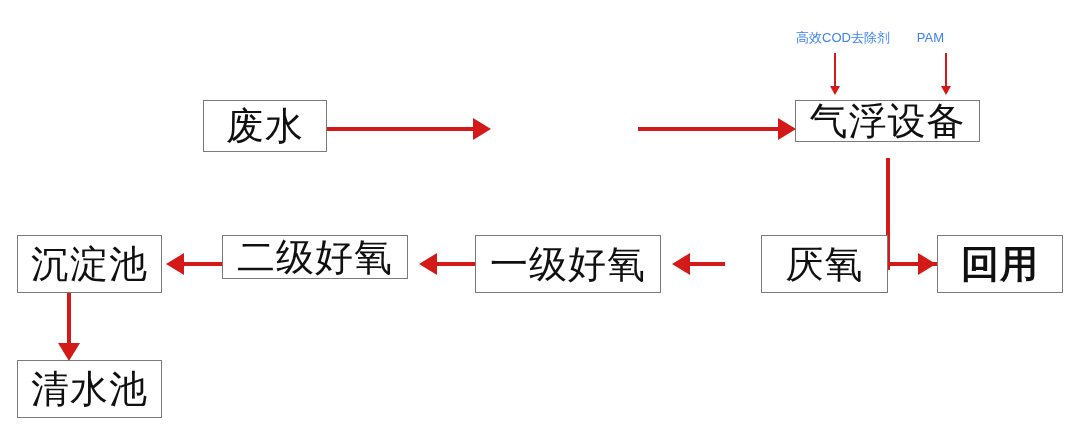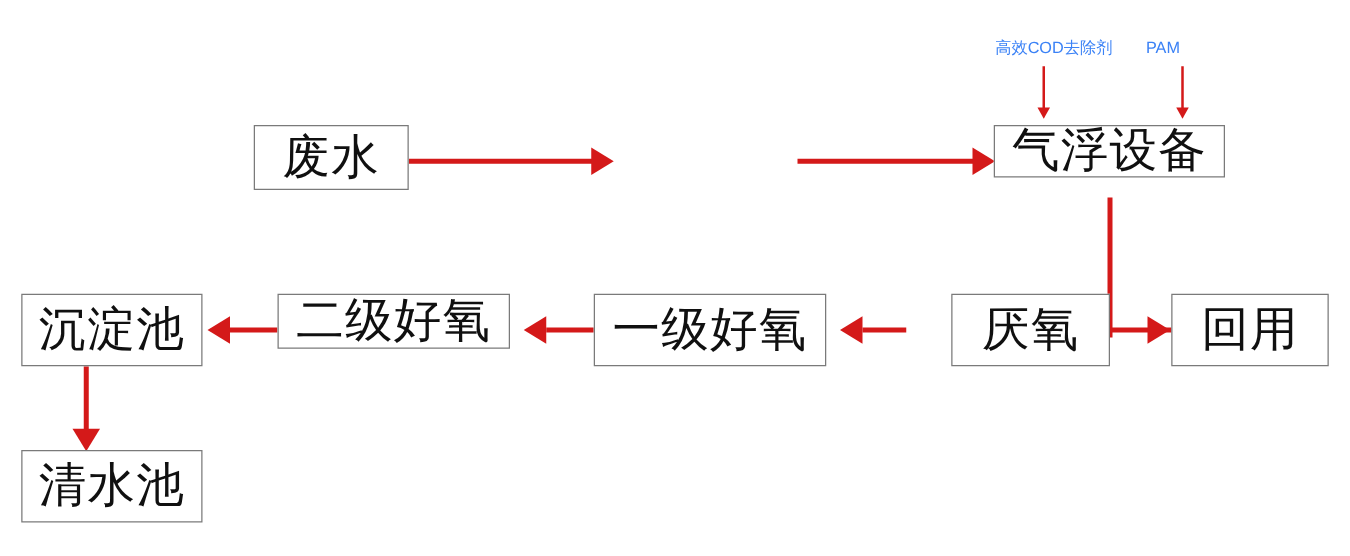--- a/index.html
+++ b/index.html
@@ -142,7 +142,7 @@
 
   <div class="node" style="left:725px; top:235px; width:127px; height:58px;margin-left:36px;">厌氧</div>
 
-  <div class="node" style="left:937px; top:235px; width:126px; height:58px;">回用</div>
+  <div class="node" style="left:937px; top:235px; width:126px; height:58px;font-weight:bold;">回用</div>
 
   <div class="vline" style="left:67px; top:293px; height:52px;"></div>
   <div class="arrow arrow-down" style="left:58px; top:343px;"></div>

